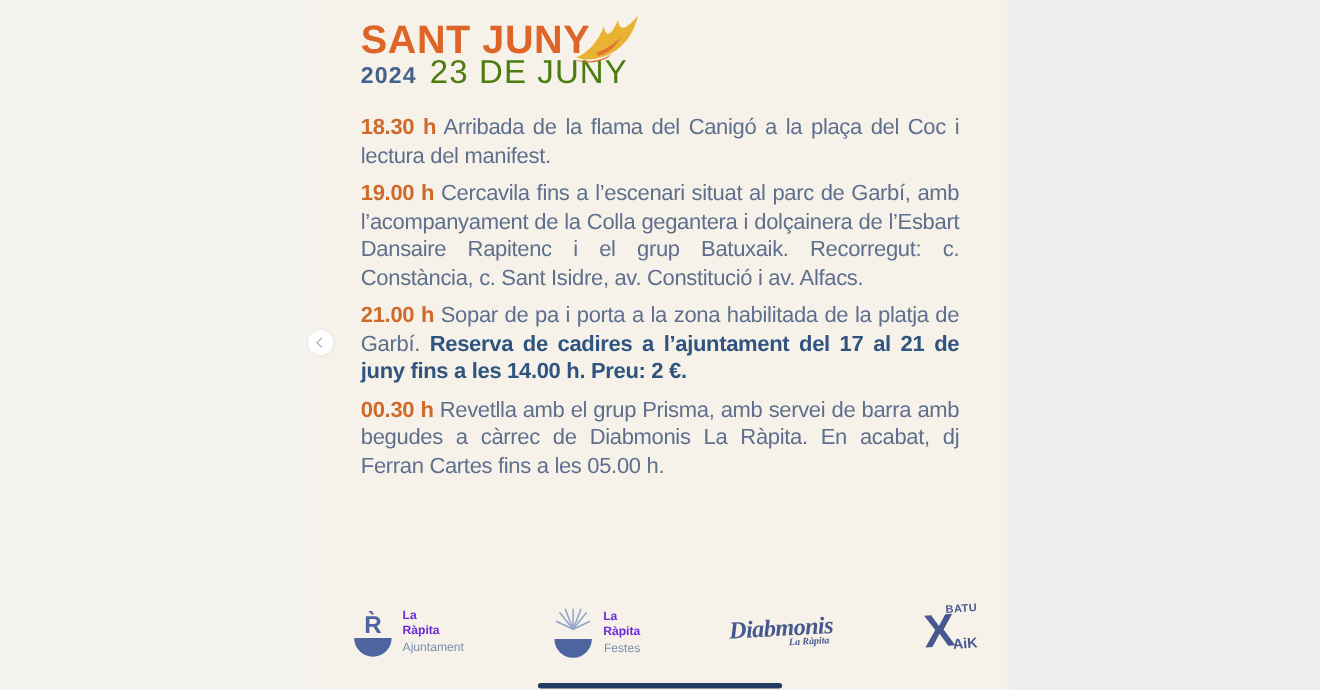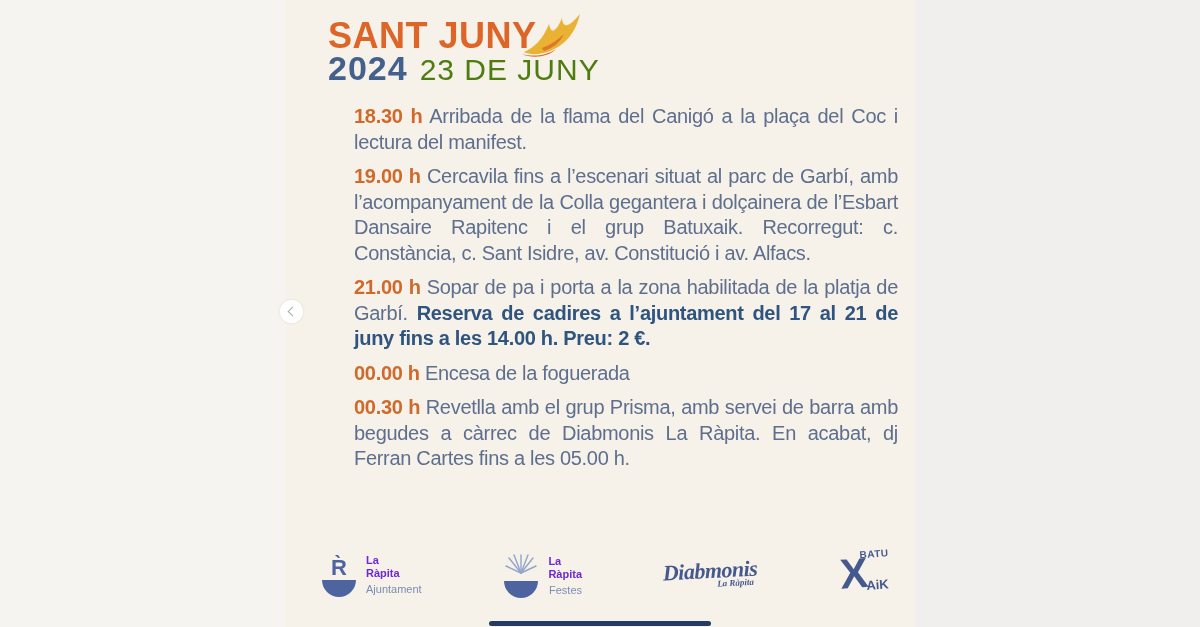--- a/index.html
+++ b/index.html
@@ -41,7 +41,7 @@
   }
   .subtitle-row { position: absolute; left: 0; top: 31px; z-index: 0; white-space: nowrap; }
   .year {
-    font-size: 34px; font-weight: 800; letter-spacing: 1px;
+    font-size: 21px; font-weight: 800; letter-spacing: 1px;
     color: #44608c;
   }
   .date {

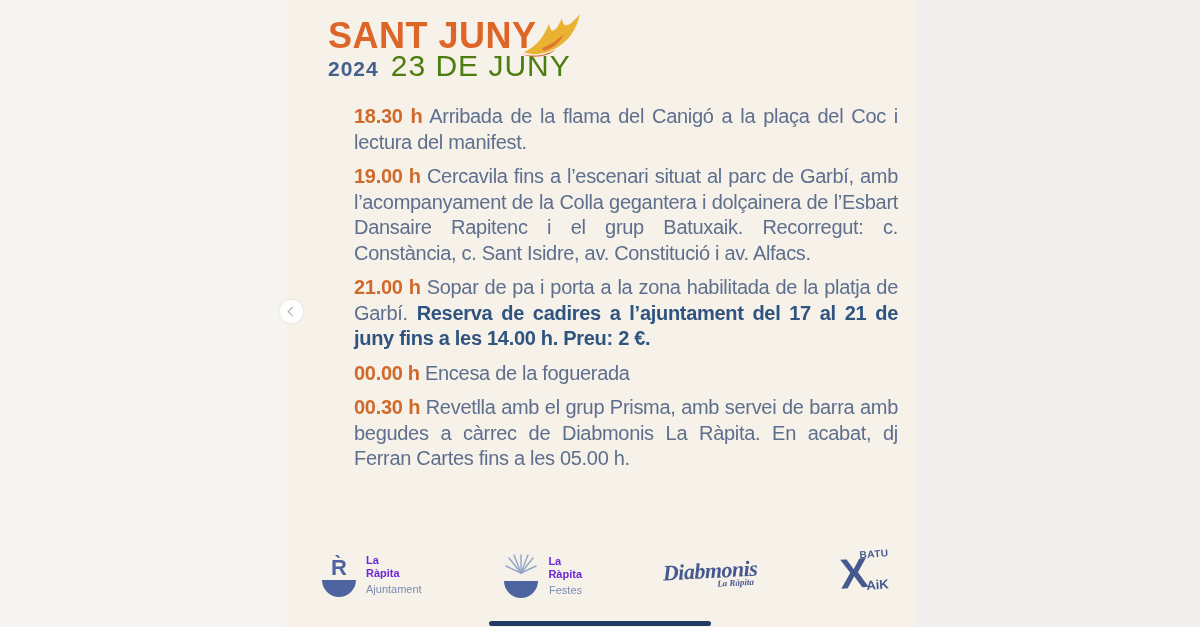--- a/index.html
+++ b/index.html
@@ -53,7 +53,6 @@
   .schedule {
     position: absolute; left: 42px; top: 104px;
     width: 544px;
-    margin-left: 26px;
   }
   .item {
     margin: 0 0 9px 0;

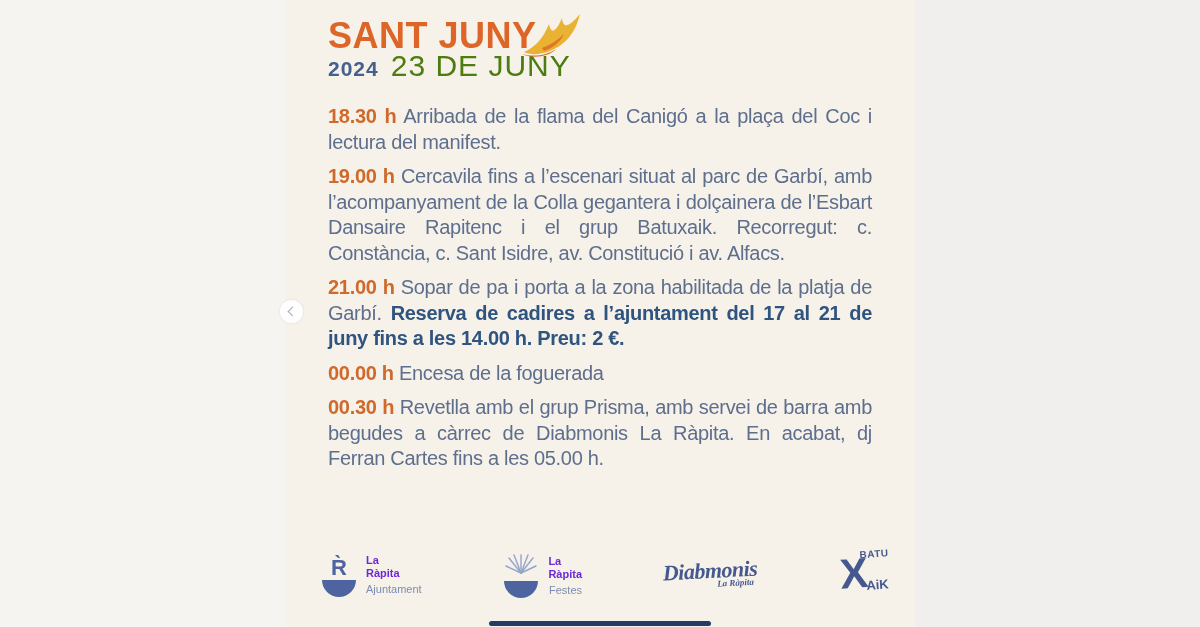--- a/index.html
+++ b/index.html
@@ -147,10 +147,6 @@
         <b class="time">21.00 h</b>
         <span>Sopar de pa i porta a la zona habilitada de la platja de Garbí.</span>
         <b class="em">Reserva de cadires a l’ajuntament del 17 al 21 de juny fins a les 14.00 h. Preu: 2 €.</b>
-      </p>
-      <p class="item">
-        <b class="time">00.00 h</b>
-        <span>Encesa de la foguerada</span>
       </p>
       <p class="item">
         <b class="time">00.30 h</b>

